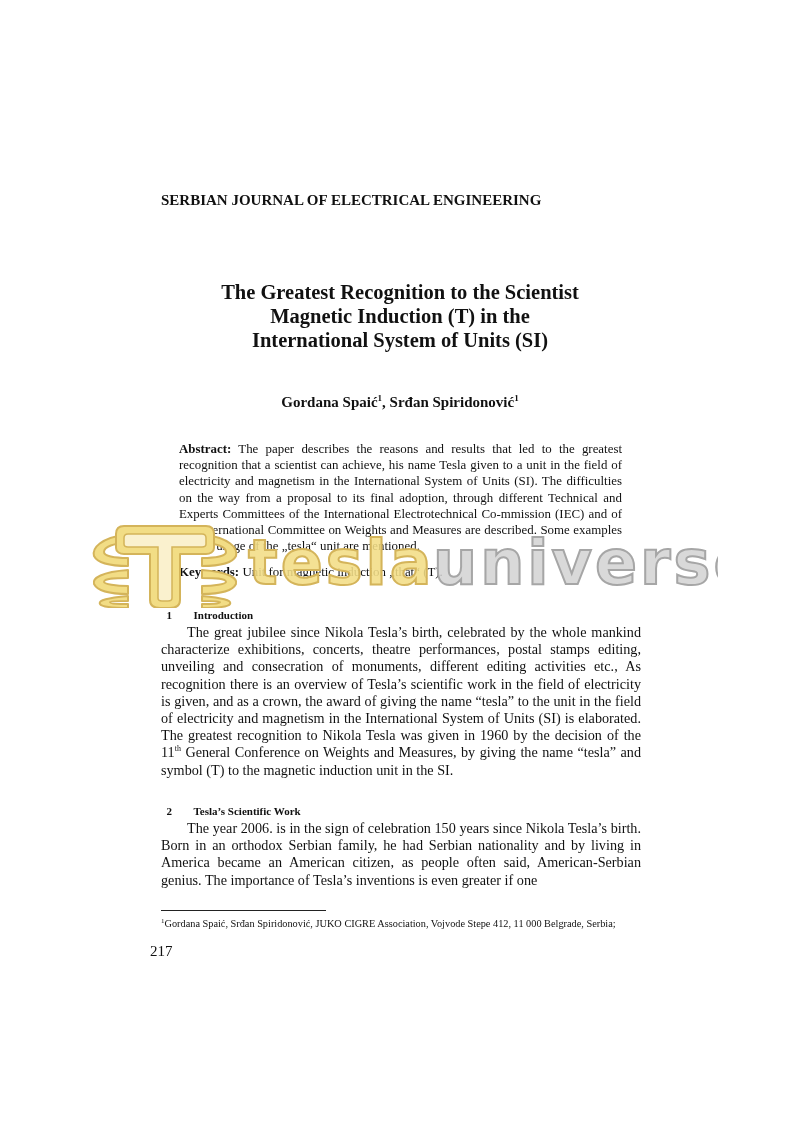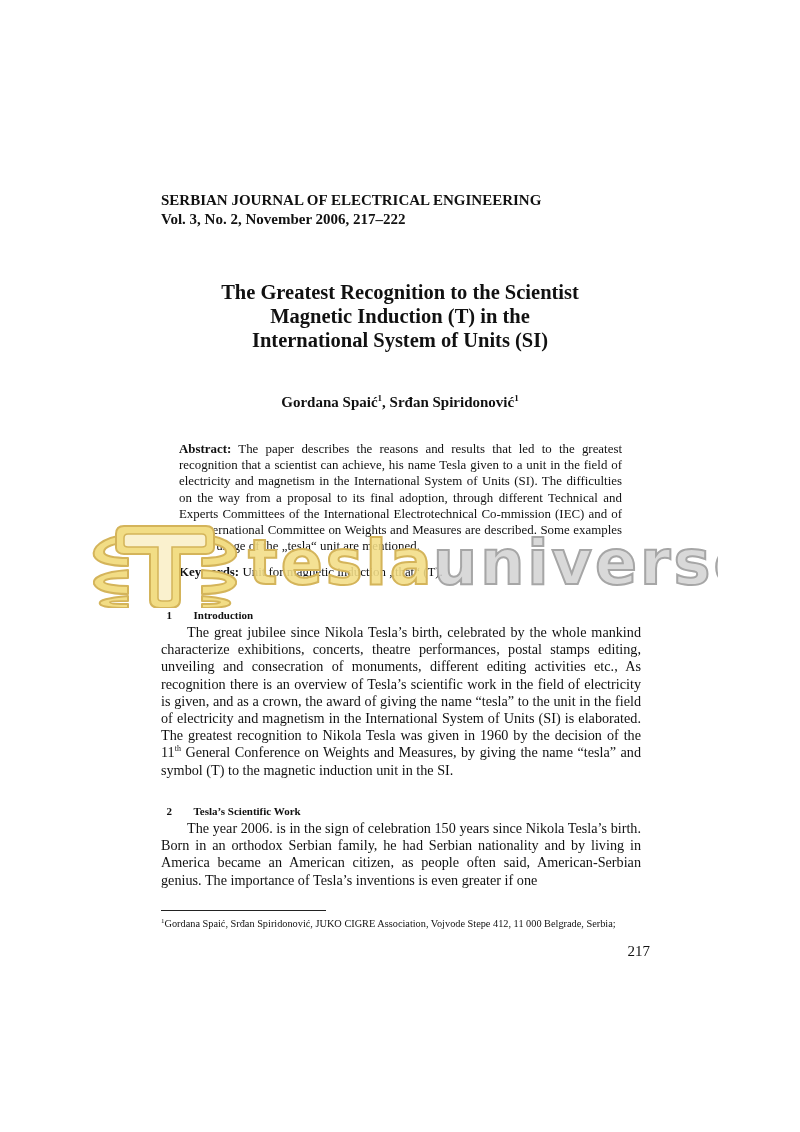--- a/index.html
+++ b/index.html
@@ -51,7 +51,6 @@
 
 <div class="abs journal">
   <div>SERBIAN JOURNAL OF ELECTRICAL ENGINEERING</div>
-  <div>Vol. 3, No. 2, November 2006, 217–222</div>
 </div>
 
 <div class="abs title">

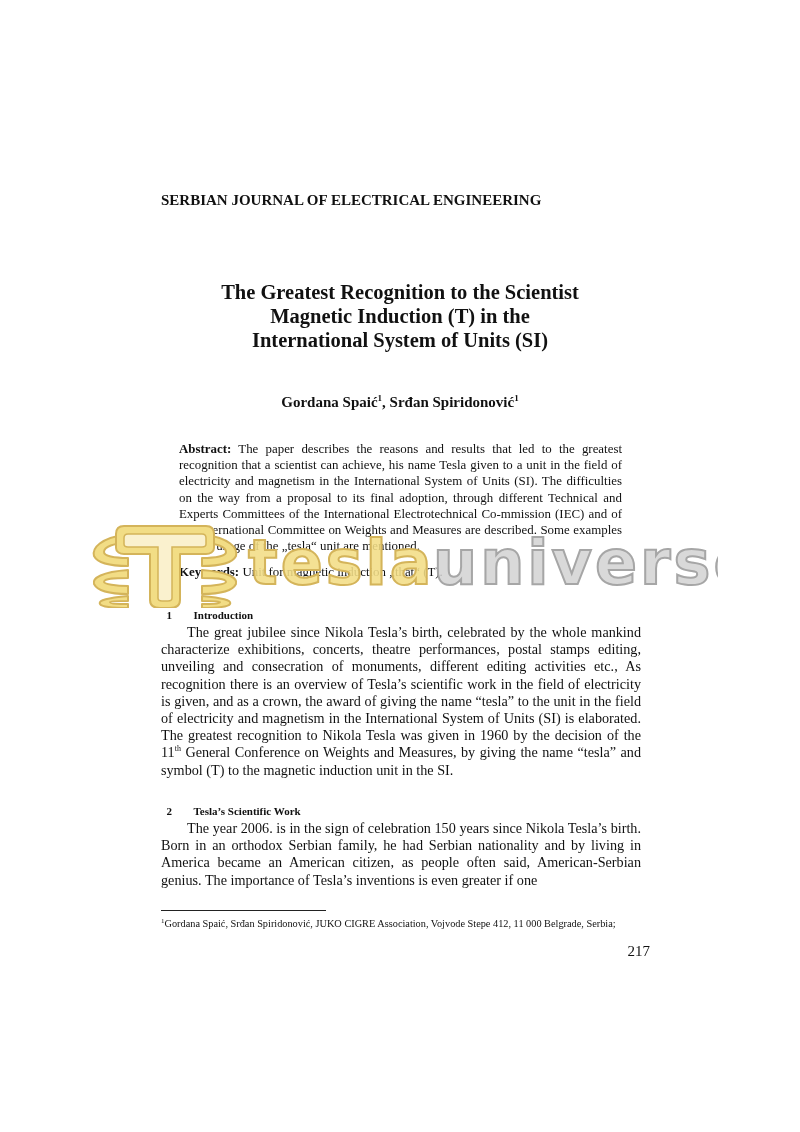--- a/index.html
+++ b/index.html
@@ -41,7 +41,7 @@
       left: 161px; top: 917px; width: 490px; font-size: 10.3px; line-height: 14px;
     }
     .footnote sup { font-size: 7px; vertical-align: super; line-height: 0; }
-    .page-number { left: 150px; width: 500px; top: 943px; text-align: right; font-size: 15px; }
+    .page-number { left: 150px; width: 500px; top: 943px; text-align: left; font-size: 15px; }
 
     
     .watermark { left: 88px; top: 522px; width: 630px; height: 86px; pointer-events: none; }

